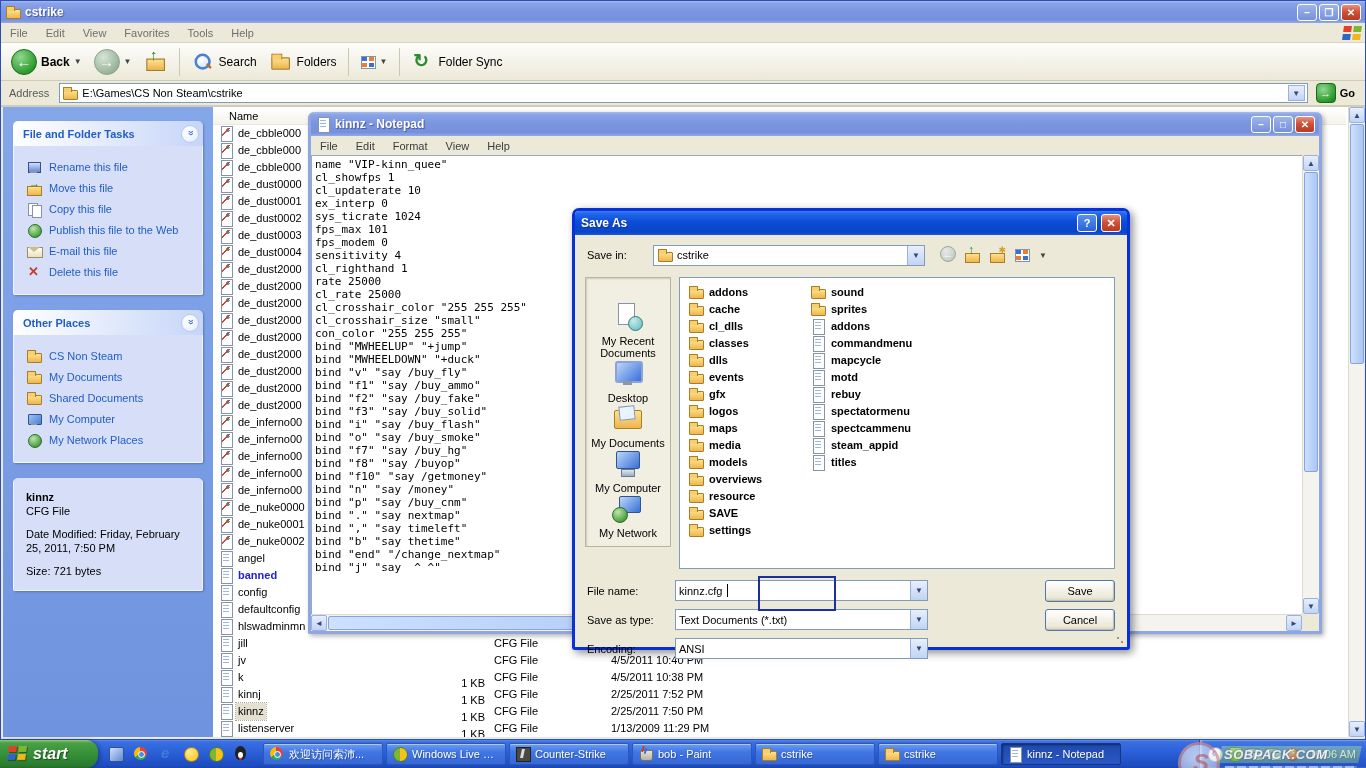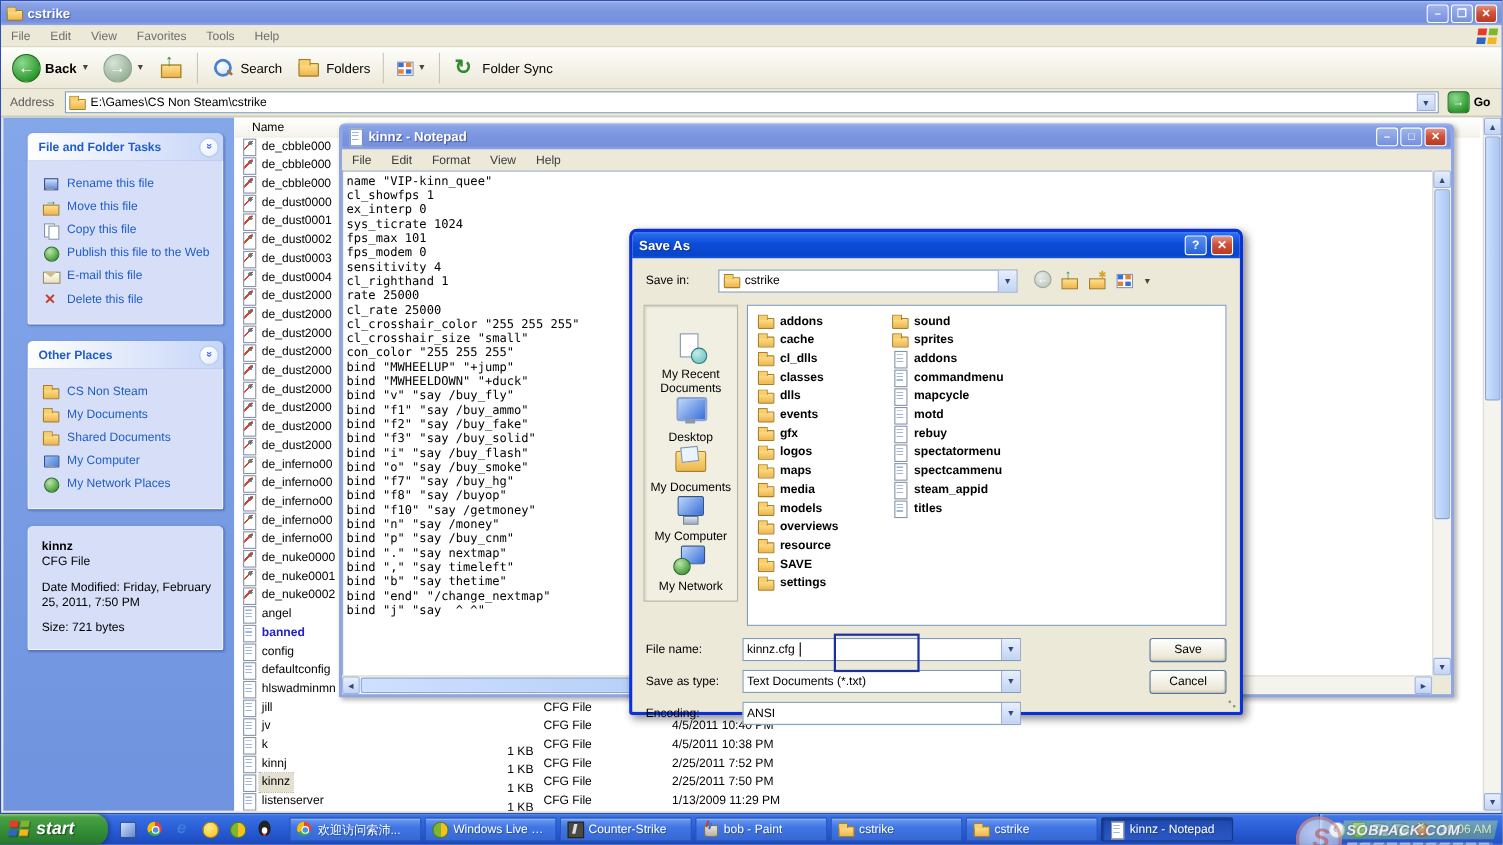--- a/index.html
+++ b/index.html
@@ -88,7 +88,7 @@
   .go-arrow{width:20px;height:20px;border-radius:4px;background:radial-gradient(circle at 35% 30%,#8fd98f,#2f9a2f 70%,#1d7a1d);border:1px solid #1a6a1a;color:#fff;text-align:center;line-height:19px;font-weight:bold;}
   .ex-body{position:absolute;left:2px;top:106px;right:2px;bottom:2px;background:#fff;}
   .sidebar{position:absolute;left:0;top:0;bottom:0;width:210px;background:linear-gradient(180deg,#84a7ea,#6f93de);padding:14px 10px;overflow:hidden;}
-  .panel{margin-bottom:15px;border-radius:5px 5px 2px 2px;overflow:hidden;box-shadow:1px 1px 2px rgba(30,50,120,.35);margin-left:12px;}
+  .panel{margin-bottom:15px;border-radius:5px 5px 2px 2px;overflow:hidden;box-shadow:1px 1px 2px rgba(30,50,120,.35);}
   .panel-hd{height:25px;background:linear-gradient(90deg,#ffffff,#c6d5f8);display:flex;align-items:center;padding:0 4px 0 10px;color:#215dc6;font-weight:bold;}
   .chev{margin-left:auto;width:18px;height:18px;border-radius:50%;background:radial-gradient(circle at 35% 30%,#fff,#e4ecfb);border:1px solid #b5c8f0;color:#3b6fd8;font-weight:bold;font-size:10px;display:flex;align-items:center;justify-content:center;}
   .chev span{transform:rotate(-90deg);display:block;letter-spacing:-1px;}

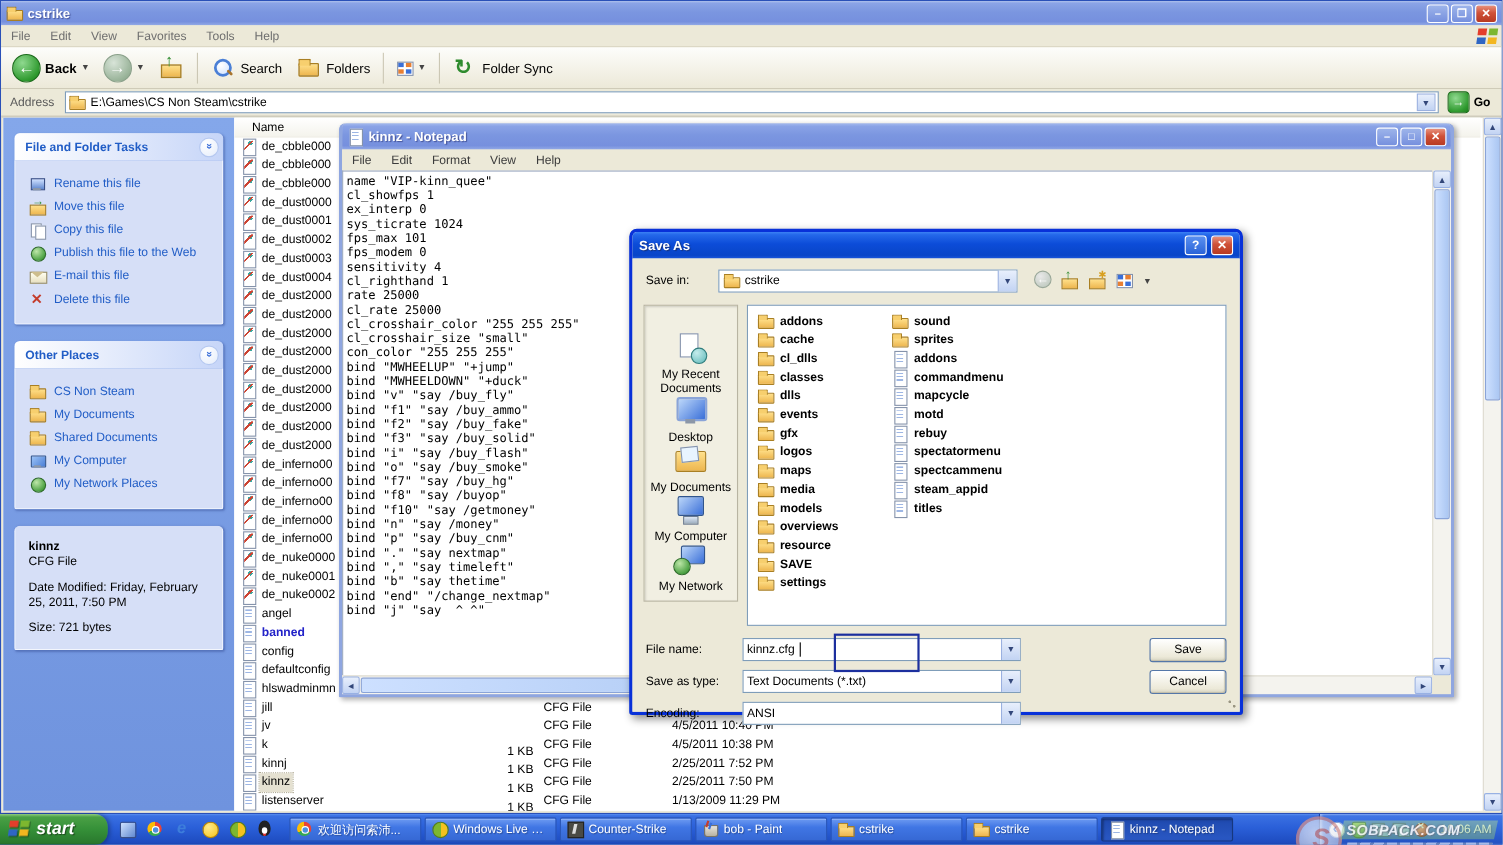--- a/index.html
+++ b/index.html
@@ -532,6 +532,7 @@
   <div class="np-text" id="np-text">
       <div class="np-line">name "VIP-kinn_quee"</div>
       <div class="np-line">cl_showfps 1</div>
+      <div class="np-line">cl_updaterate 10</div>
       <div class="np-line">ex_interp 0</div>
       <div class="np-line">sys_ticrate 1024</div>
       <div class="np-line">fps_max 101</div>

